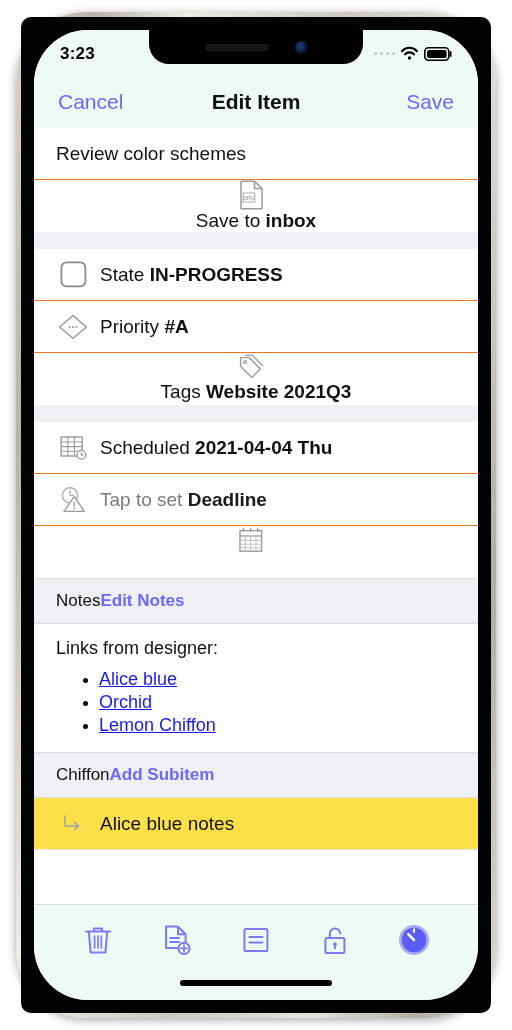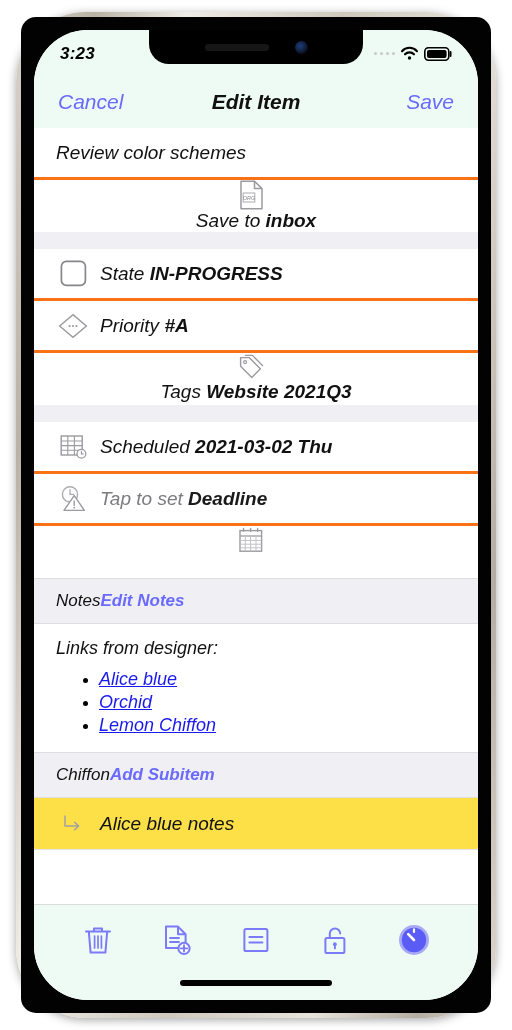--- a/index.html
+++ b/index.html
@@ -27,9 +27,8 @@
   .phone-bezel {
     position: absolute;
     left: 5px; top: 5px; right: 5px; bottom: 5px;
-    border-radius: 15px;
+    border-radius: 10px;
     background: #020202;
-    font-style: italic;
   }
   .screen {
     position: absolute;

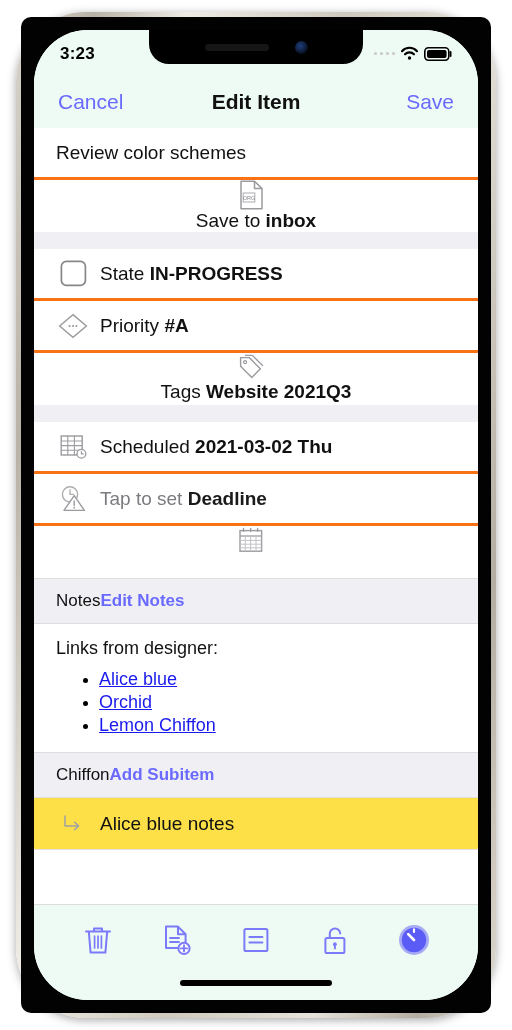--- a/index.html
+++ b/index.html
@@ -91,7 +91,7 @@
     padding: 0 22px;
     height: 52px;
     background: #fff;
-    border-bottom: 3px solid #f97316;
+    border-bottom: 1px solid #f97316;
   }
   .row.no-border { border-bottom: none; flex-direction: column; }
   .row-title { font-size: 19px; color: #111; }

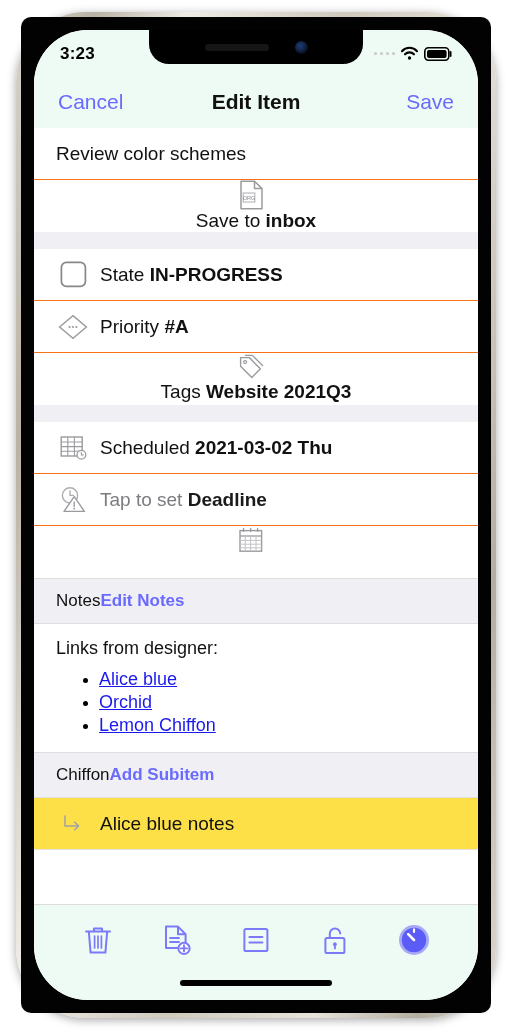--- a/index.html
+++ b/index.html
@@ -241,7 +241,7 @@
              <path d="M22.4 18.4 v2.5 h1.8" fill="none" stroke="#9b9b9f" stroke-width="1.1" stroke-linecap="round"></path>
            </svg>
          </span>
-         <span class="label"><span>Scheduled </span><span class="strong">2021-03-02 Thu</span></span>
+         <span class="label"><span>Scheduled </span><span class="strong">2021-04-04 Thu</span></span>
        </div>
 
        <div class="row">

